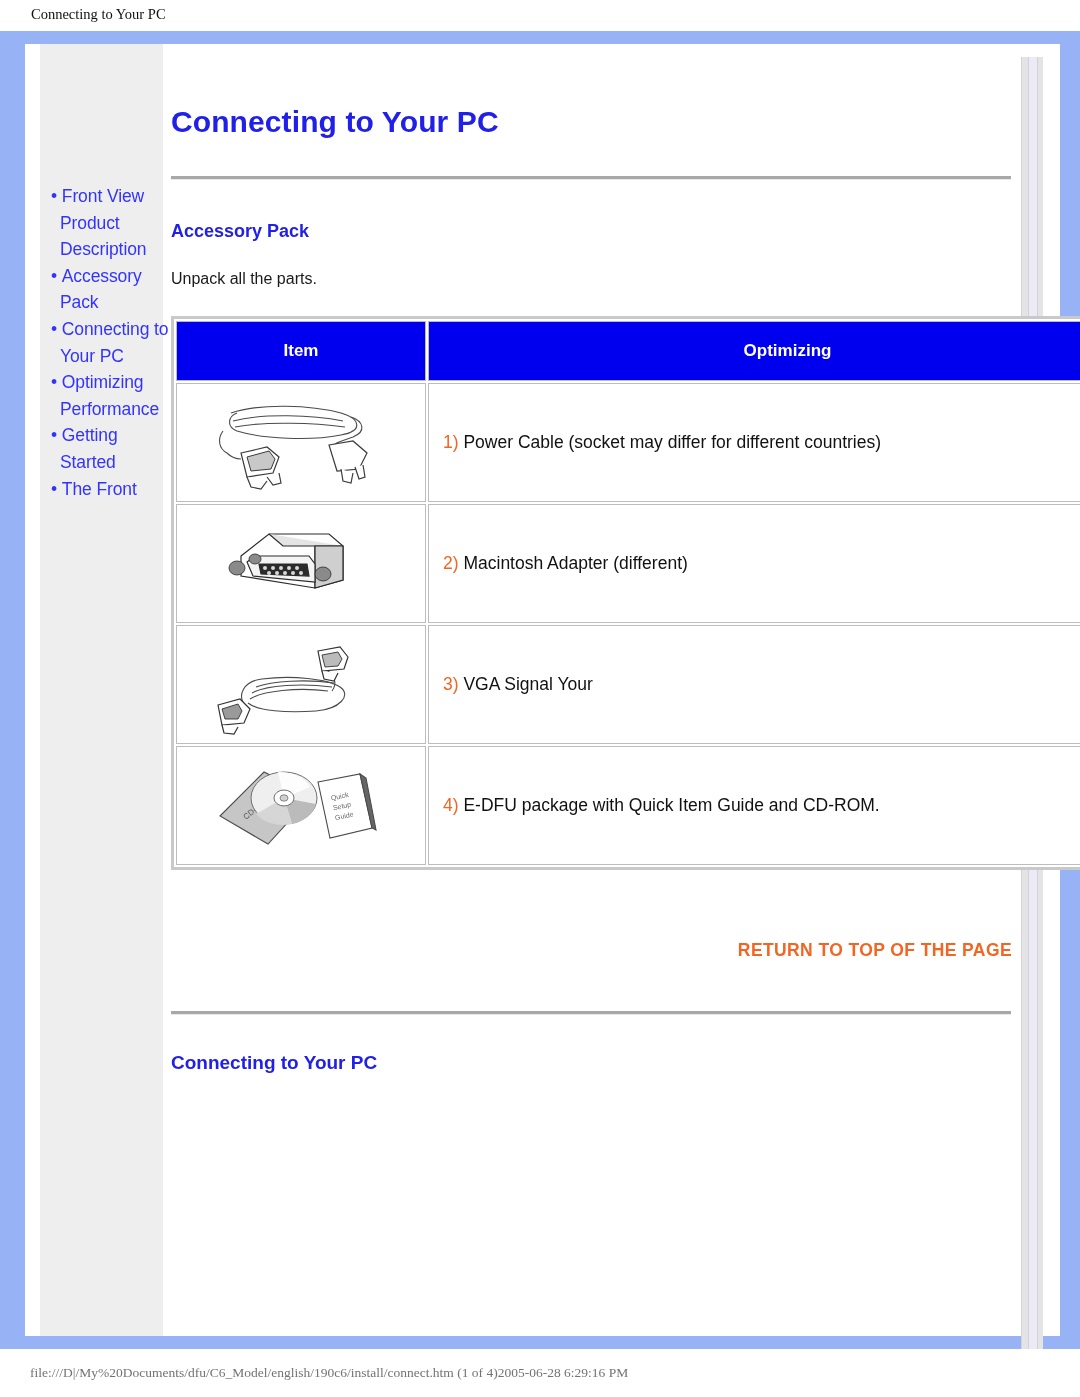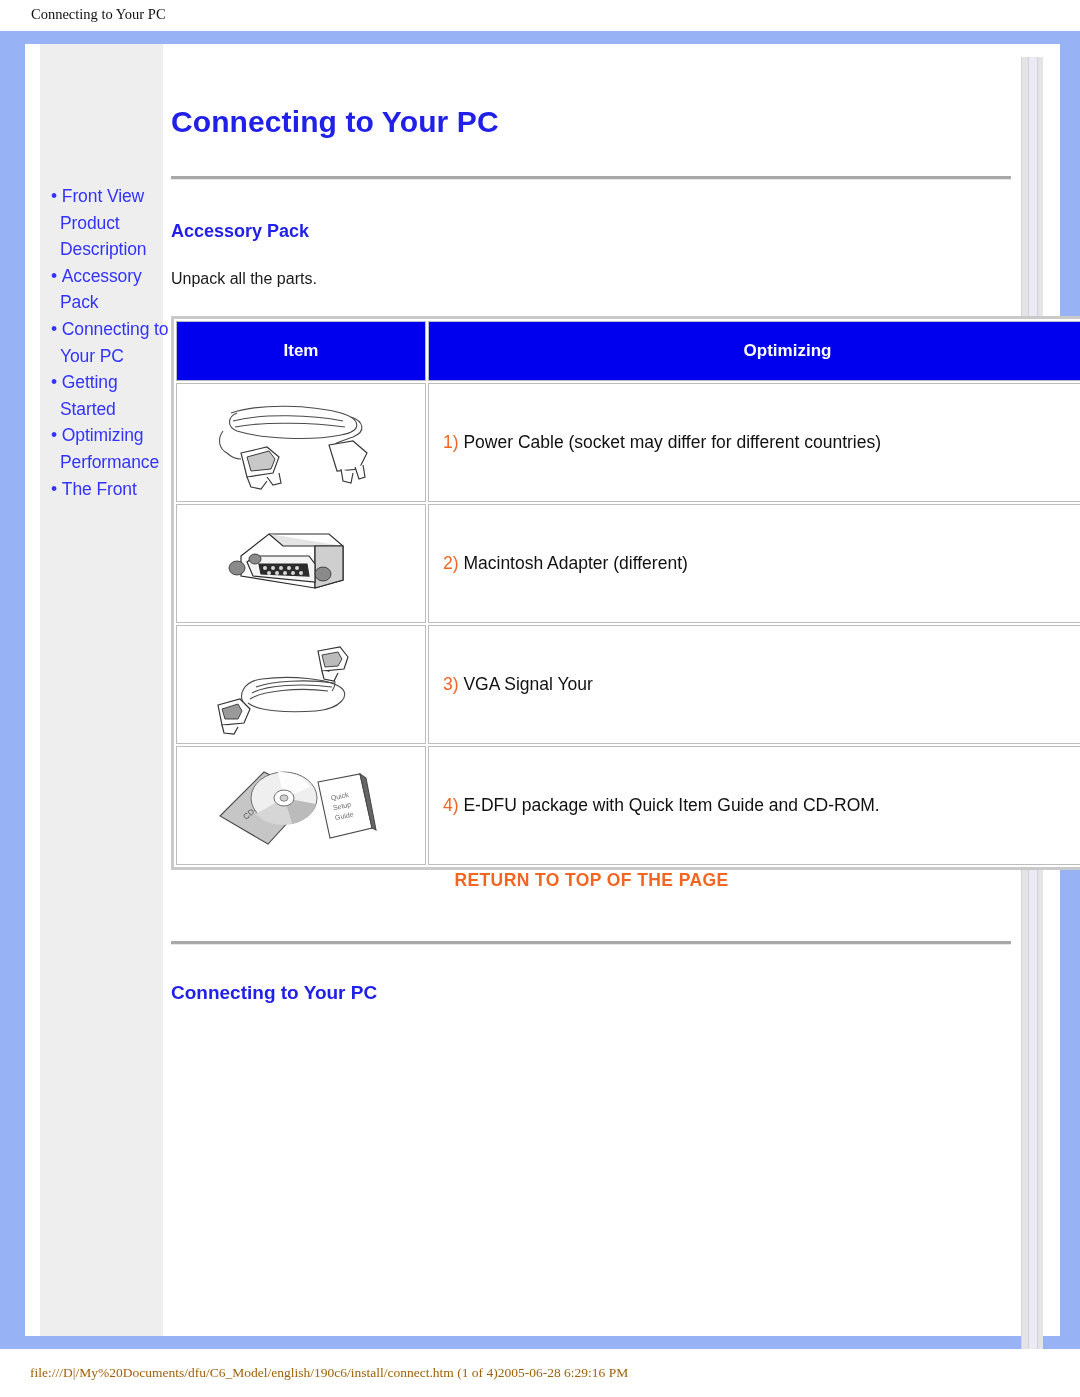--- a/index.html
+++ b/index.html
@@ -271,8 +271,8 @@
         <li class="nav-item">Front View Product Description</li>
         <li class="nav-item">Accessory Pack</li>
         <li class="nav-item">Connecting to Your PC</li>
+        <li class="nav-item">Optimizing Performance</li>
         <li class="nav-item">Getting Started</li>
-        <li class="nav-item">Optimizing Performance</li>
         <li class="nav-item">The Front</li>
       </ul>
     </nav>

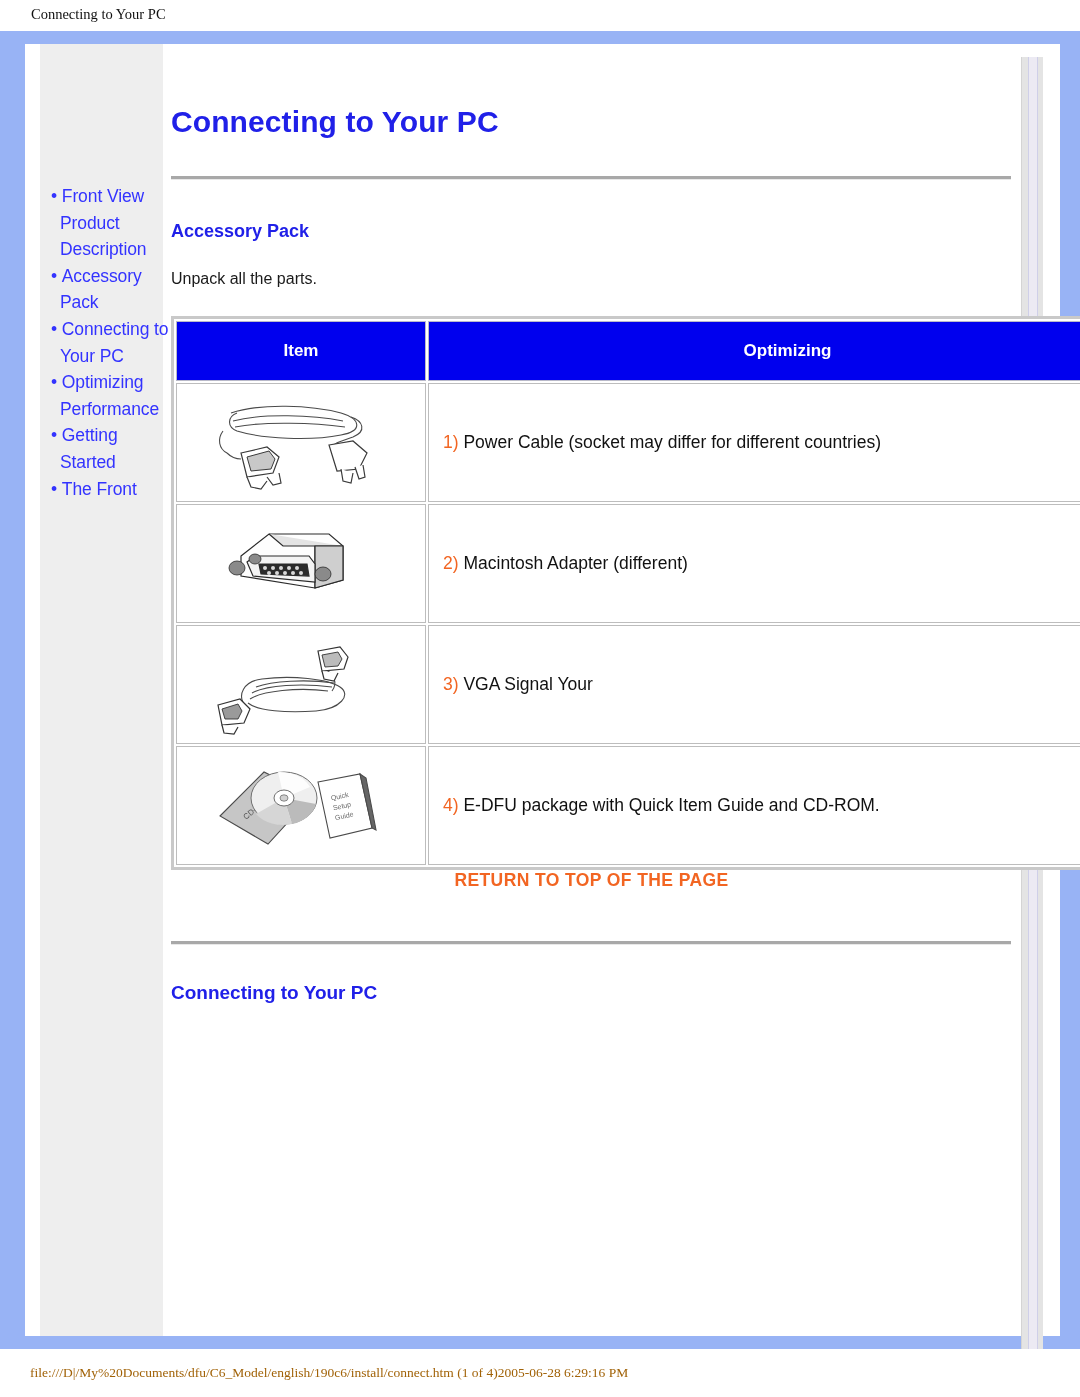--- a/index.html
+++ b/index.html
@@ -202,7 +202,8 @@
 
   
   .return-top {
-    text-align: center;
+    margin-top: 70px;
+    text-align: right;
     width: 841px;
   }
   .return-top span {

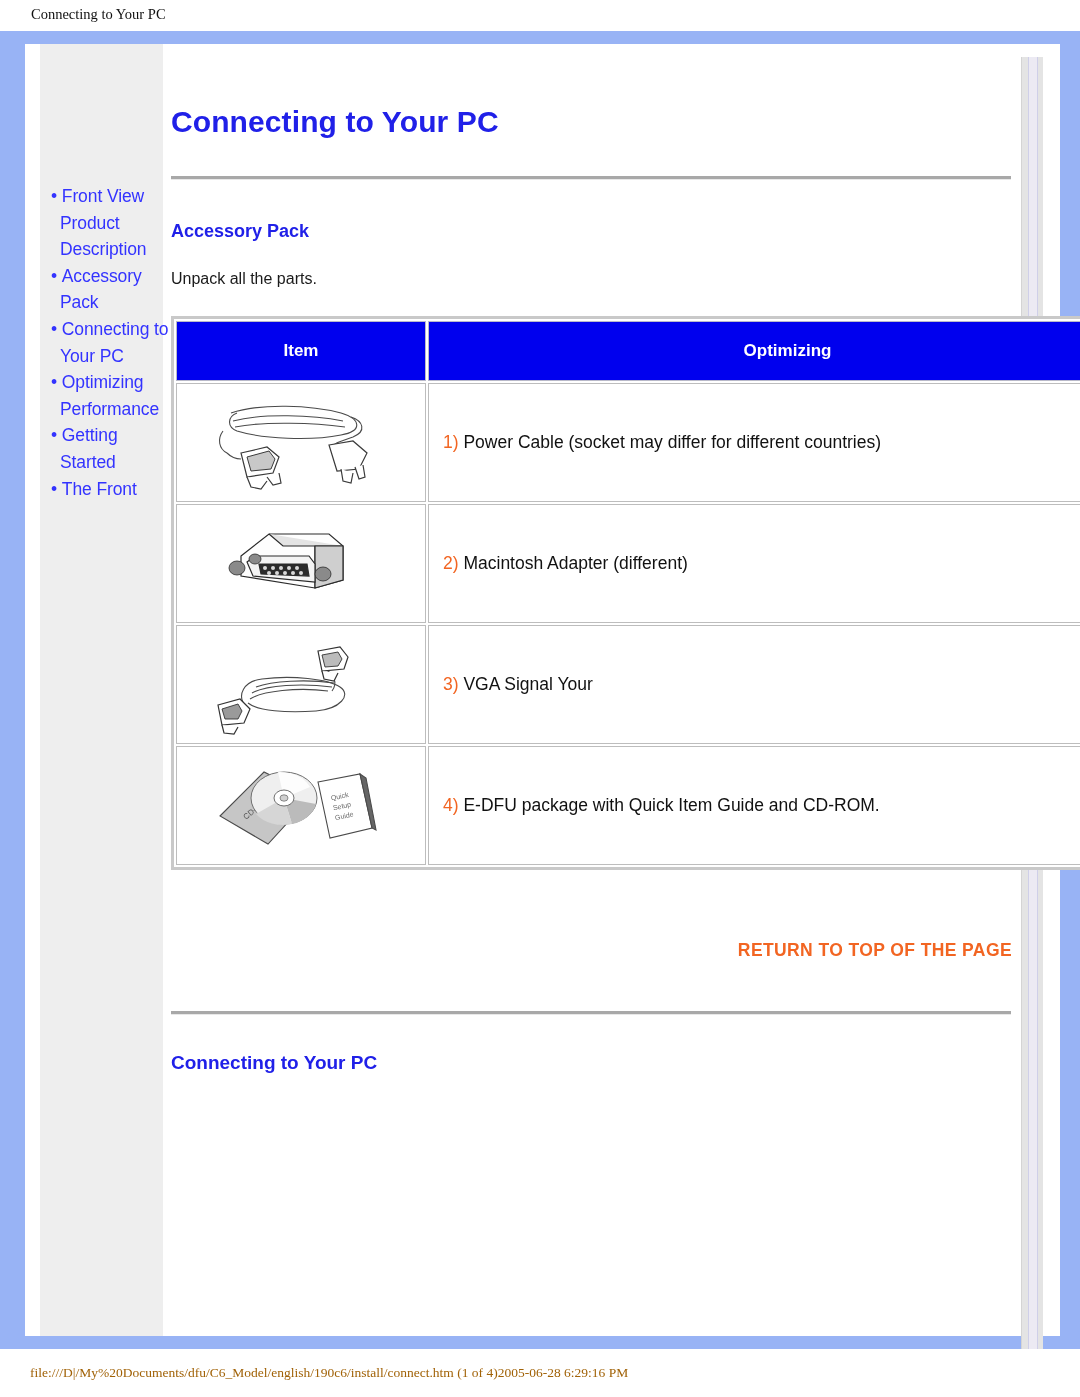--- a/index.html
+++ b/index.html
@@ -244,7 +244,7 @@
     top: 16px;
     font-family: "Liberation Serif", serif;
     font-size: 13.5px;
-    color: #a16207;
+    color: #737373;
     white-space: nowrap;
   }
 

